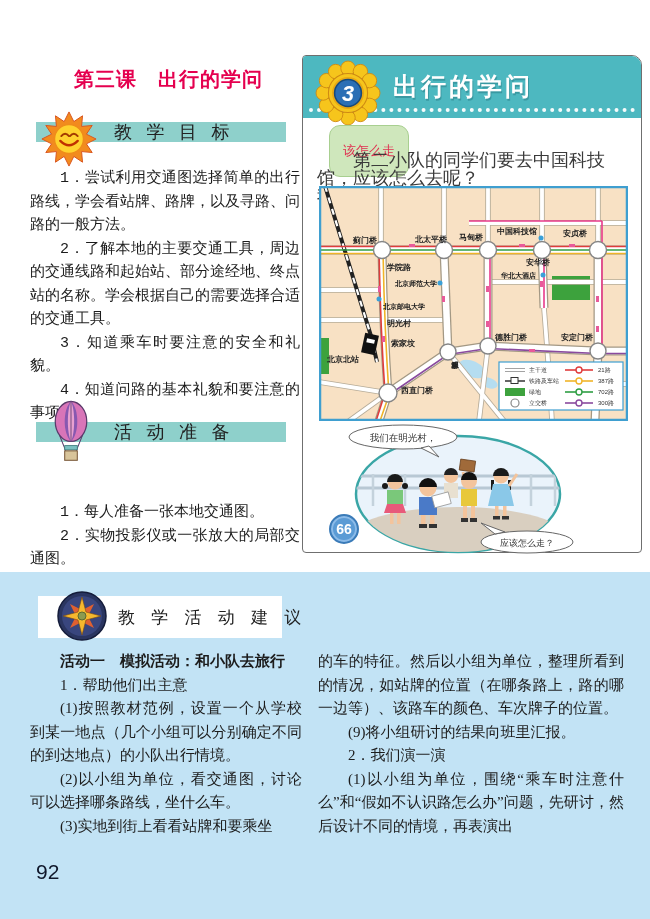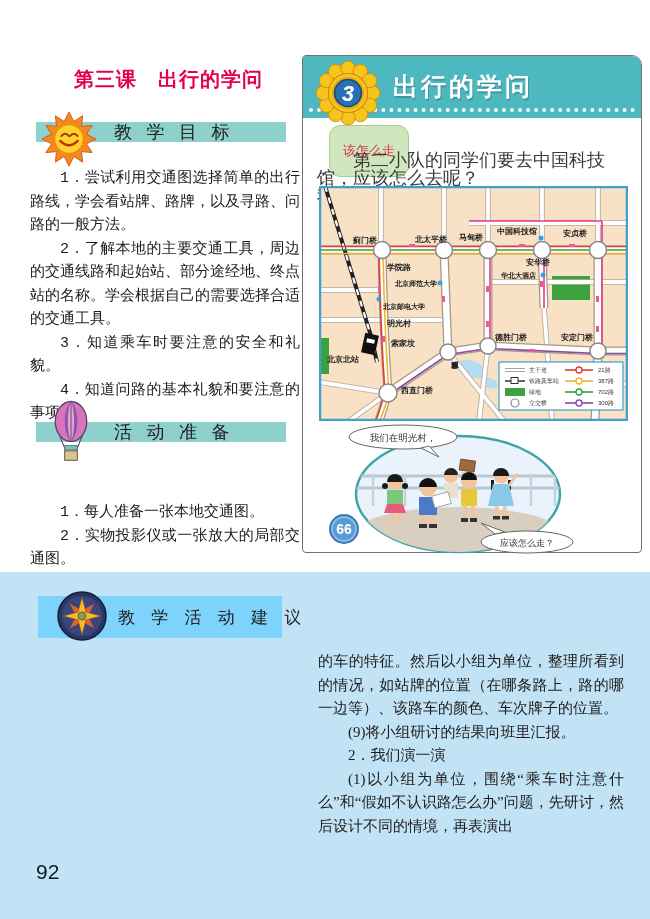--- a/index.html
+++ b/index.html
@@ -45,7 +45,7 @@
 
   
   #bottom { position:absolute; left:0; top:572px; width:650px; height:347px; background:#c2e3f5; }
-  #bottom-banner { position:absolute; left:38px; top:24px; width:244px; height:42px; background:#7dd3fc; }
+  #bottom-banner { position:absolute; left:38px; top:24px; width:244px; height:42px; background:#ffffff; }
   #bottom-banner .banner-label { position:absolute; left:80px; top:50%; transform:translateY(-50%);
                  font-size:17px; color:#222; letter-spacing:6px; white-space:nowrap;
                  font-family:"Liberation Serif","DejaVu Serif",serif; }

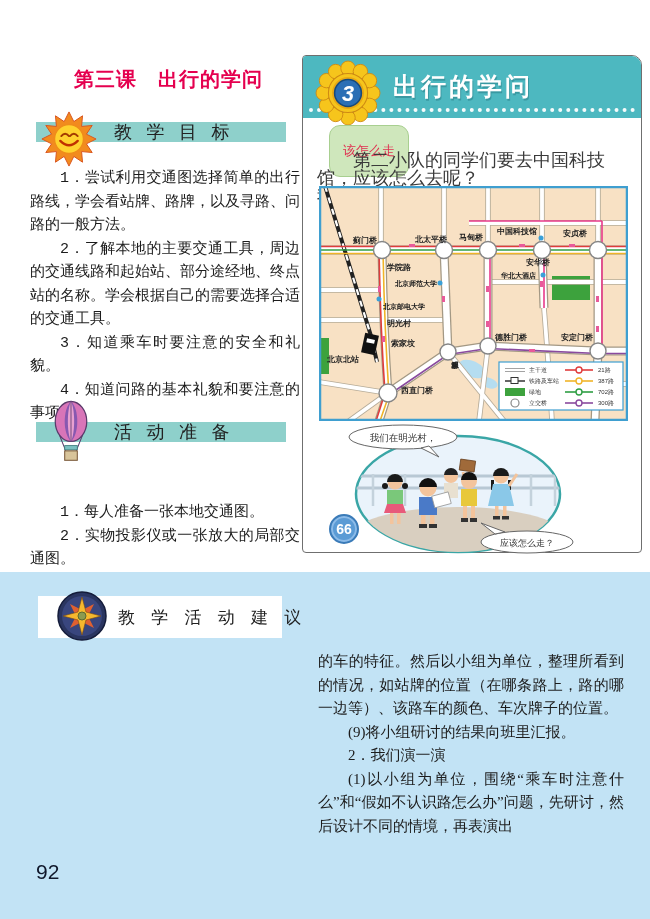--- a/index.html
+++ b/index.html
@@ -408,6 +408,13 @@
       <span class="banner-label">教 学 活 动 建 议</span>
     </div>
 
+    <div class="bcol" id="bcol-left">
+      <p class="activity-head">活动一　模拟活动：和小队去旅行</p>
+      <p>1．帮助他们出主意</p>
+      <p>(1)按照教材范例，设置一个从学校到某一地点（几个小组可以分别确定不同的到达地点）的小队出行情境。</p>
+      <p>(2)以小组为单位，看交通图，讨论可以选择哪条路线，坐什么车。</p>
+      <p>(3)实地到街上看看站牌和要乘坐</p>
+    </div>
 
     <div class="bcol" id="bcol-right">
       <p class="cont">的车的特征。然后以小组为单位，整理所看到的情况，如站牌的位置（在哪条路上，路的哪一边等）、该路车的颜色、车次牌子的位置。</p>

